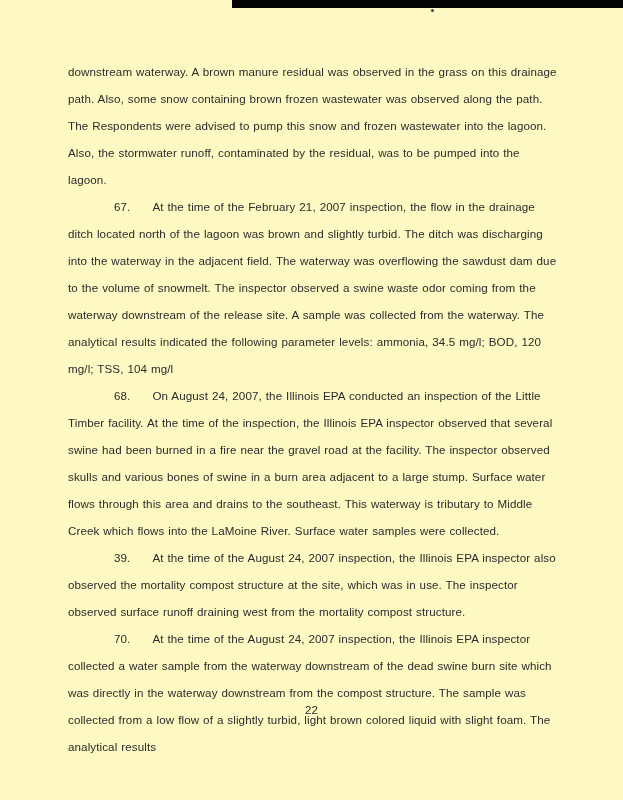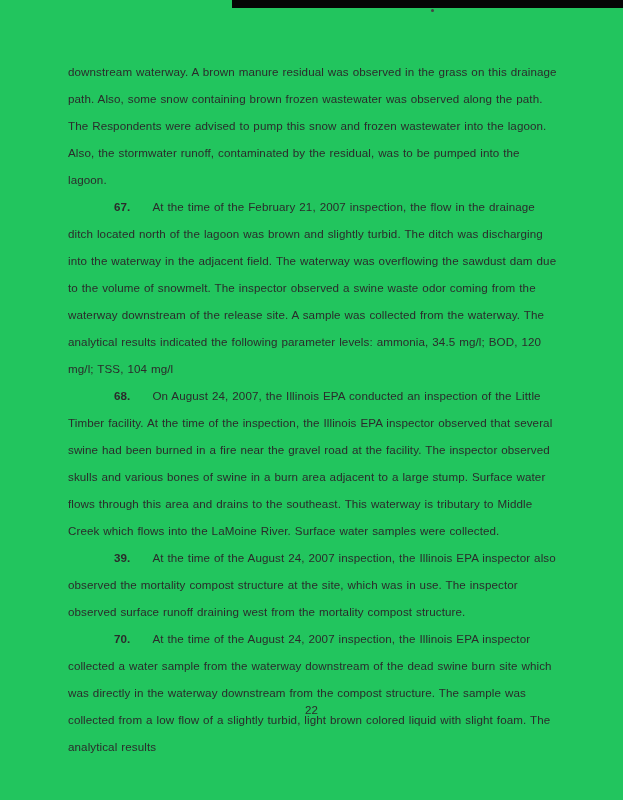--- a/index.html
+++ b/index.html
@@ -11,7 +11,7 @@
     position: relative;
     width: 623px;
     height: 800px;
-    background: #22c55e;
+    background: #fef9c3;
     overflow: hidden;
     font-family: "Liberation Sans", sans-serif;
     color: #2b2b2b;

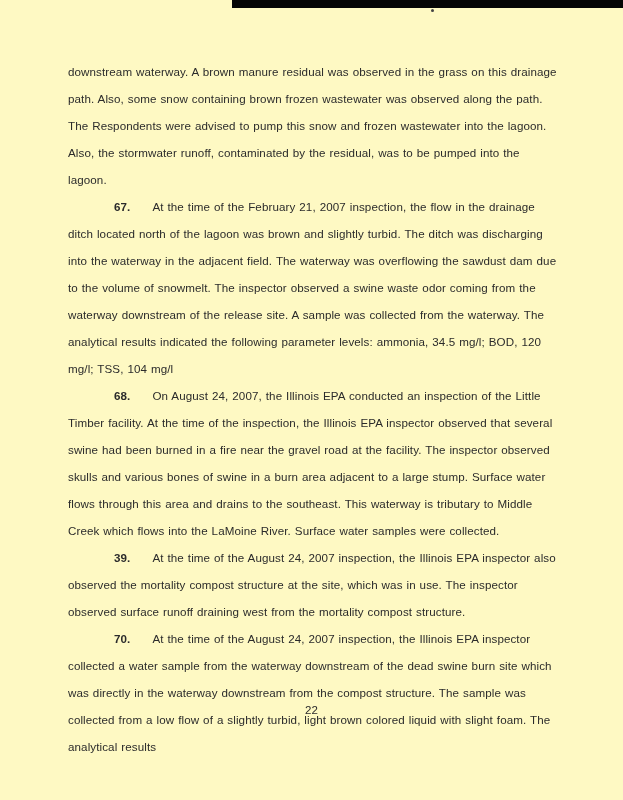--- a/index.html
+++ b/index.html
@@ -53,7 +53,6 @@
   }
   .para-number {
     display: inline;
-    font-weight: bold;
   }
   .tab-space {
     display: inline-block;

